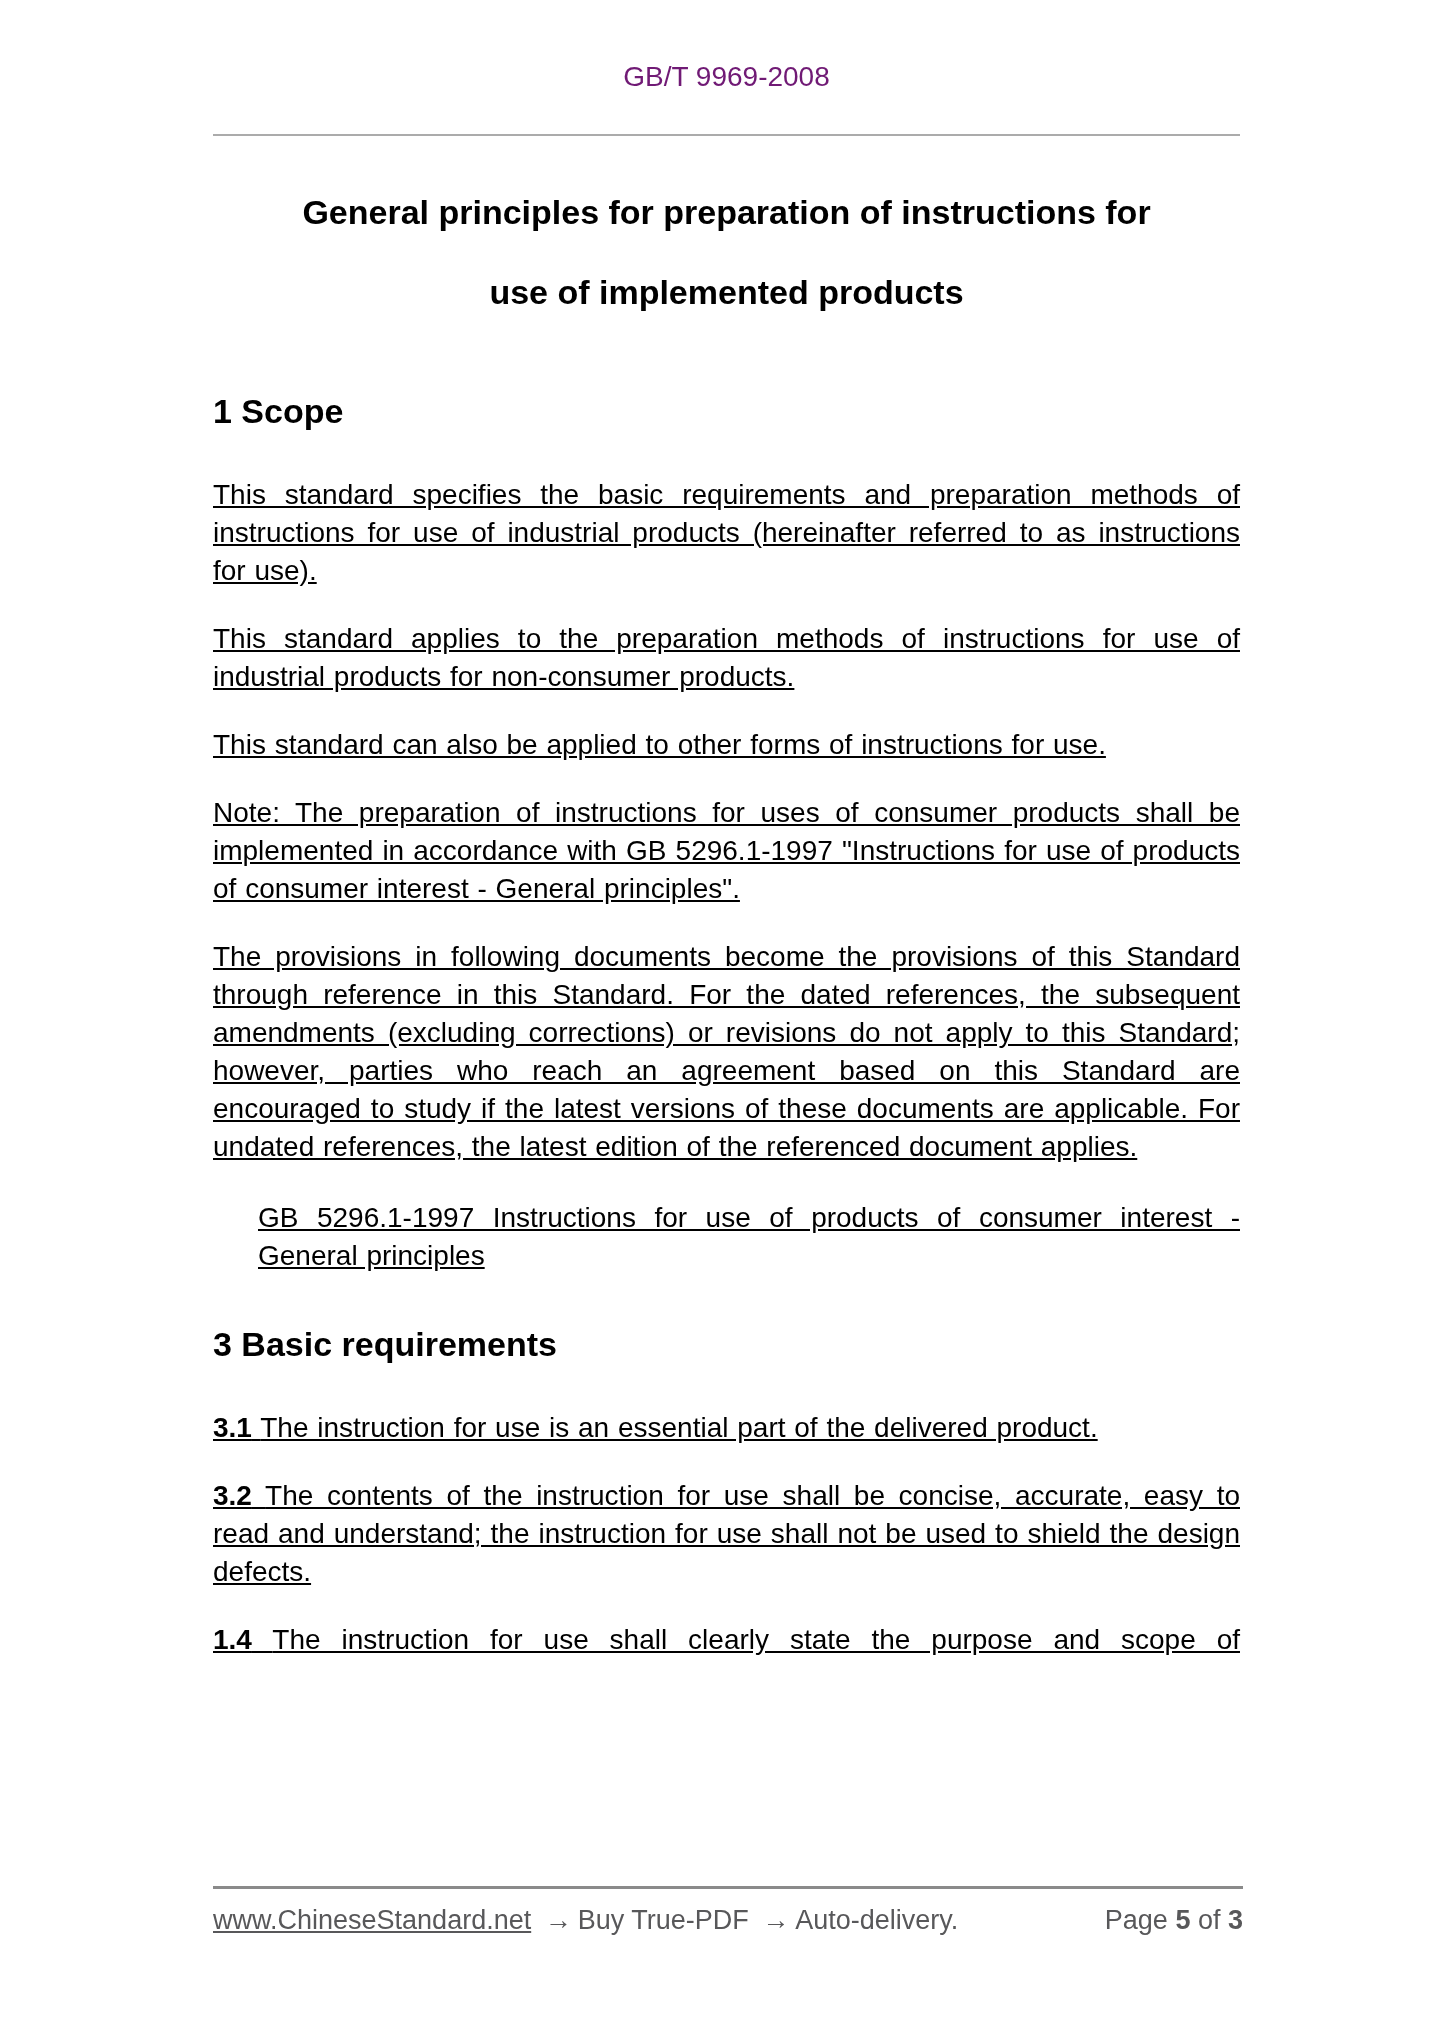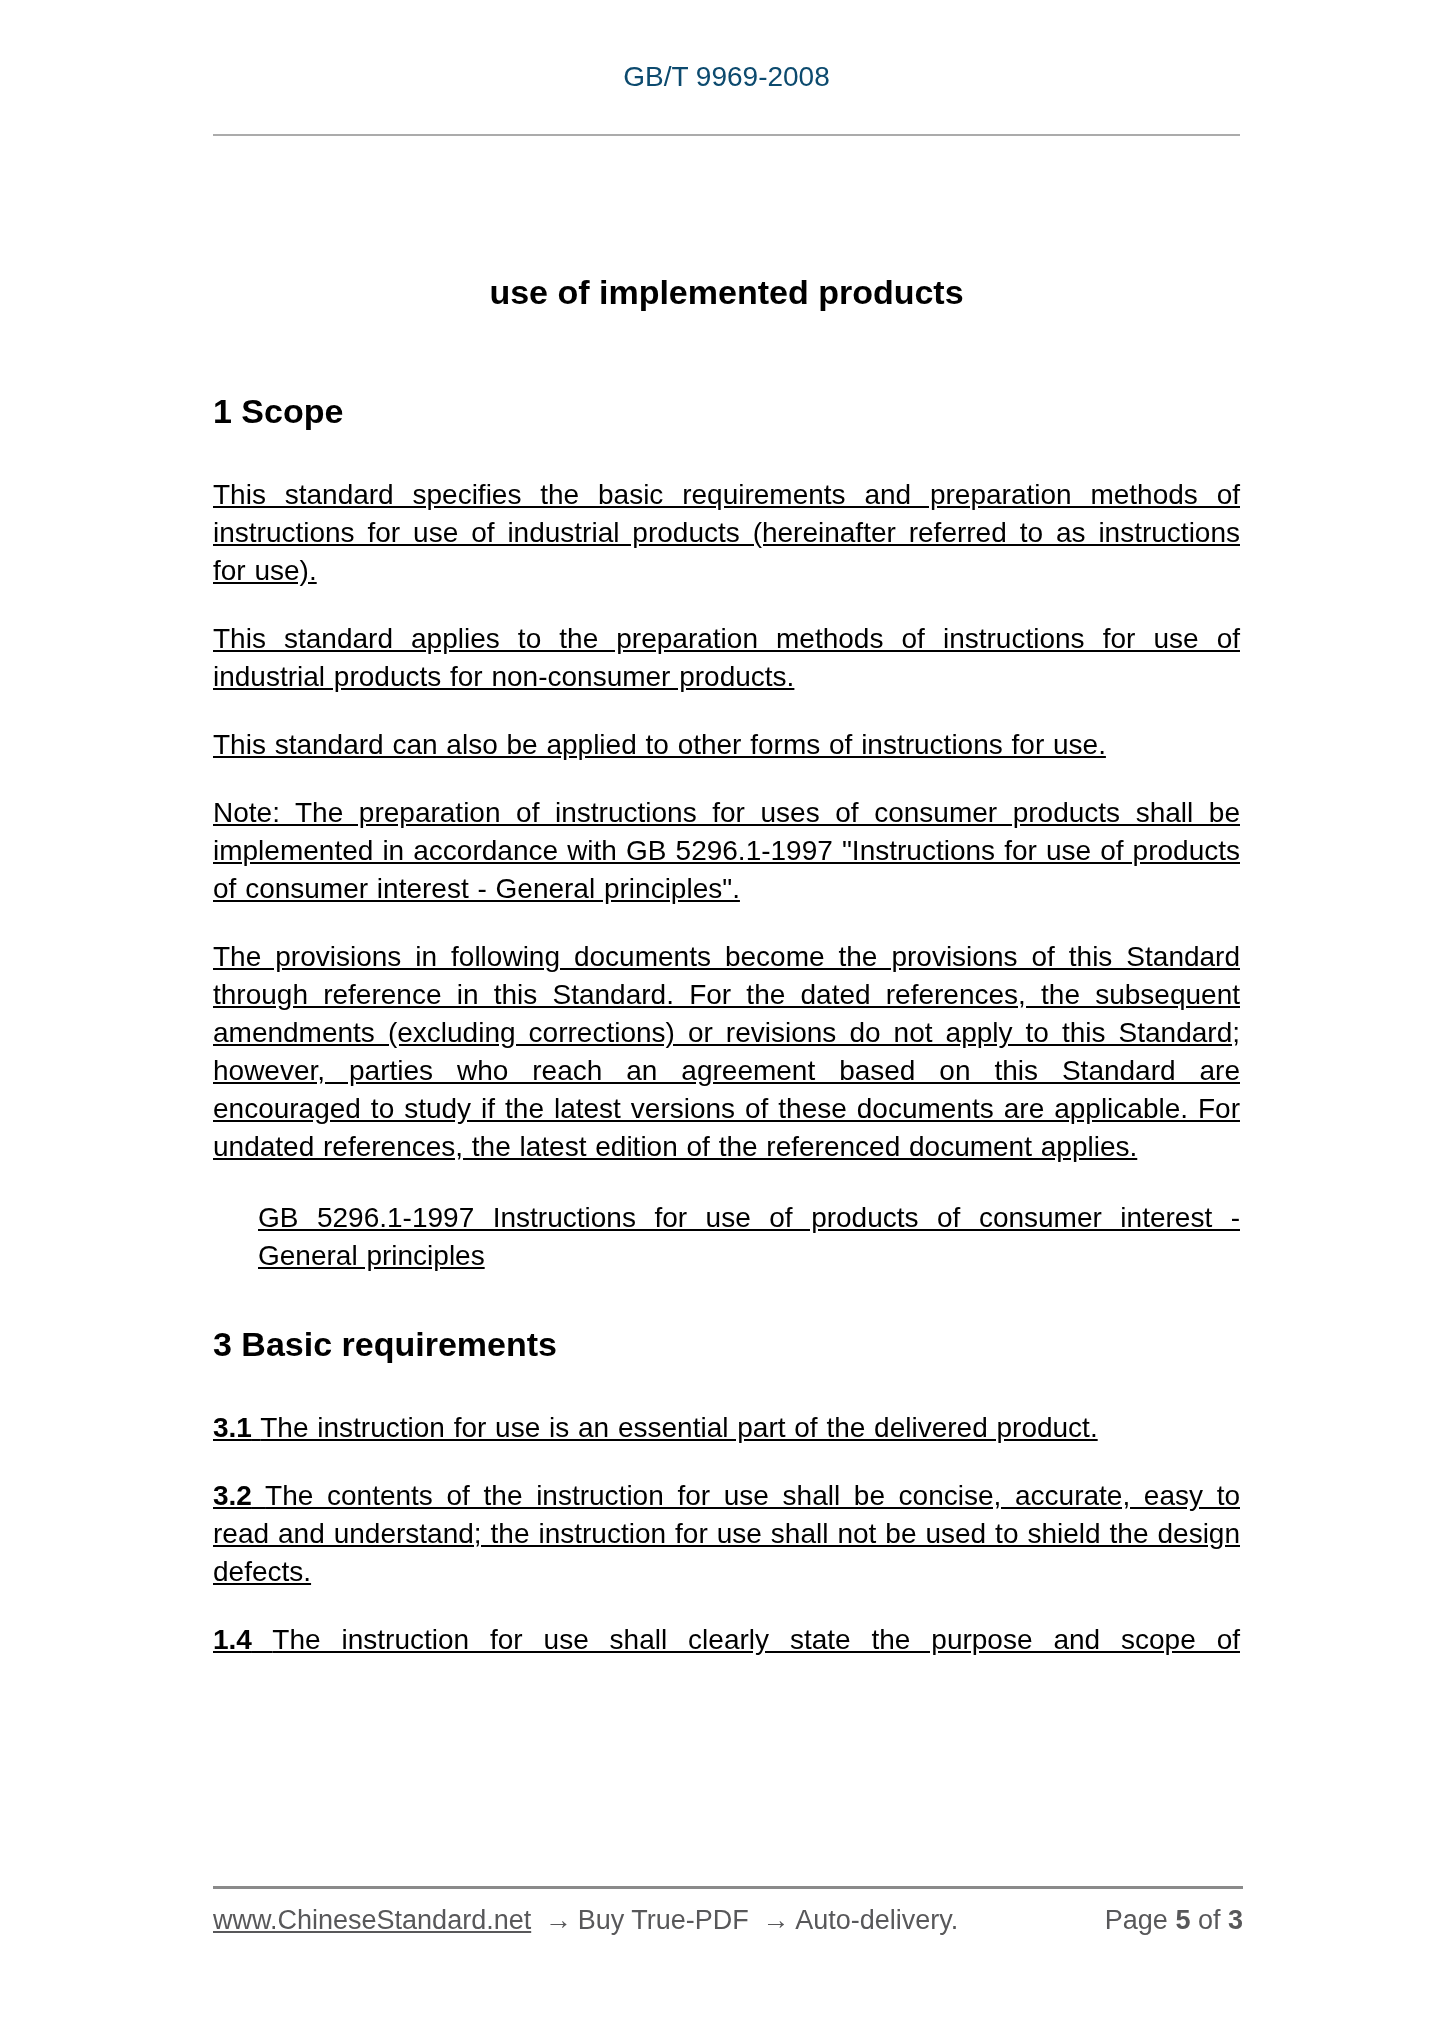--- a/index.html
+++ b/index.html
@@ -25,7 +25,7 @@
     text-align: center;
     font-size: 28px;
     line-height: 34px;
-    color: #0c4a6e;
+    color: #701a75;
   }
   .header-rule {
     border: none;

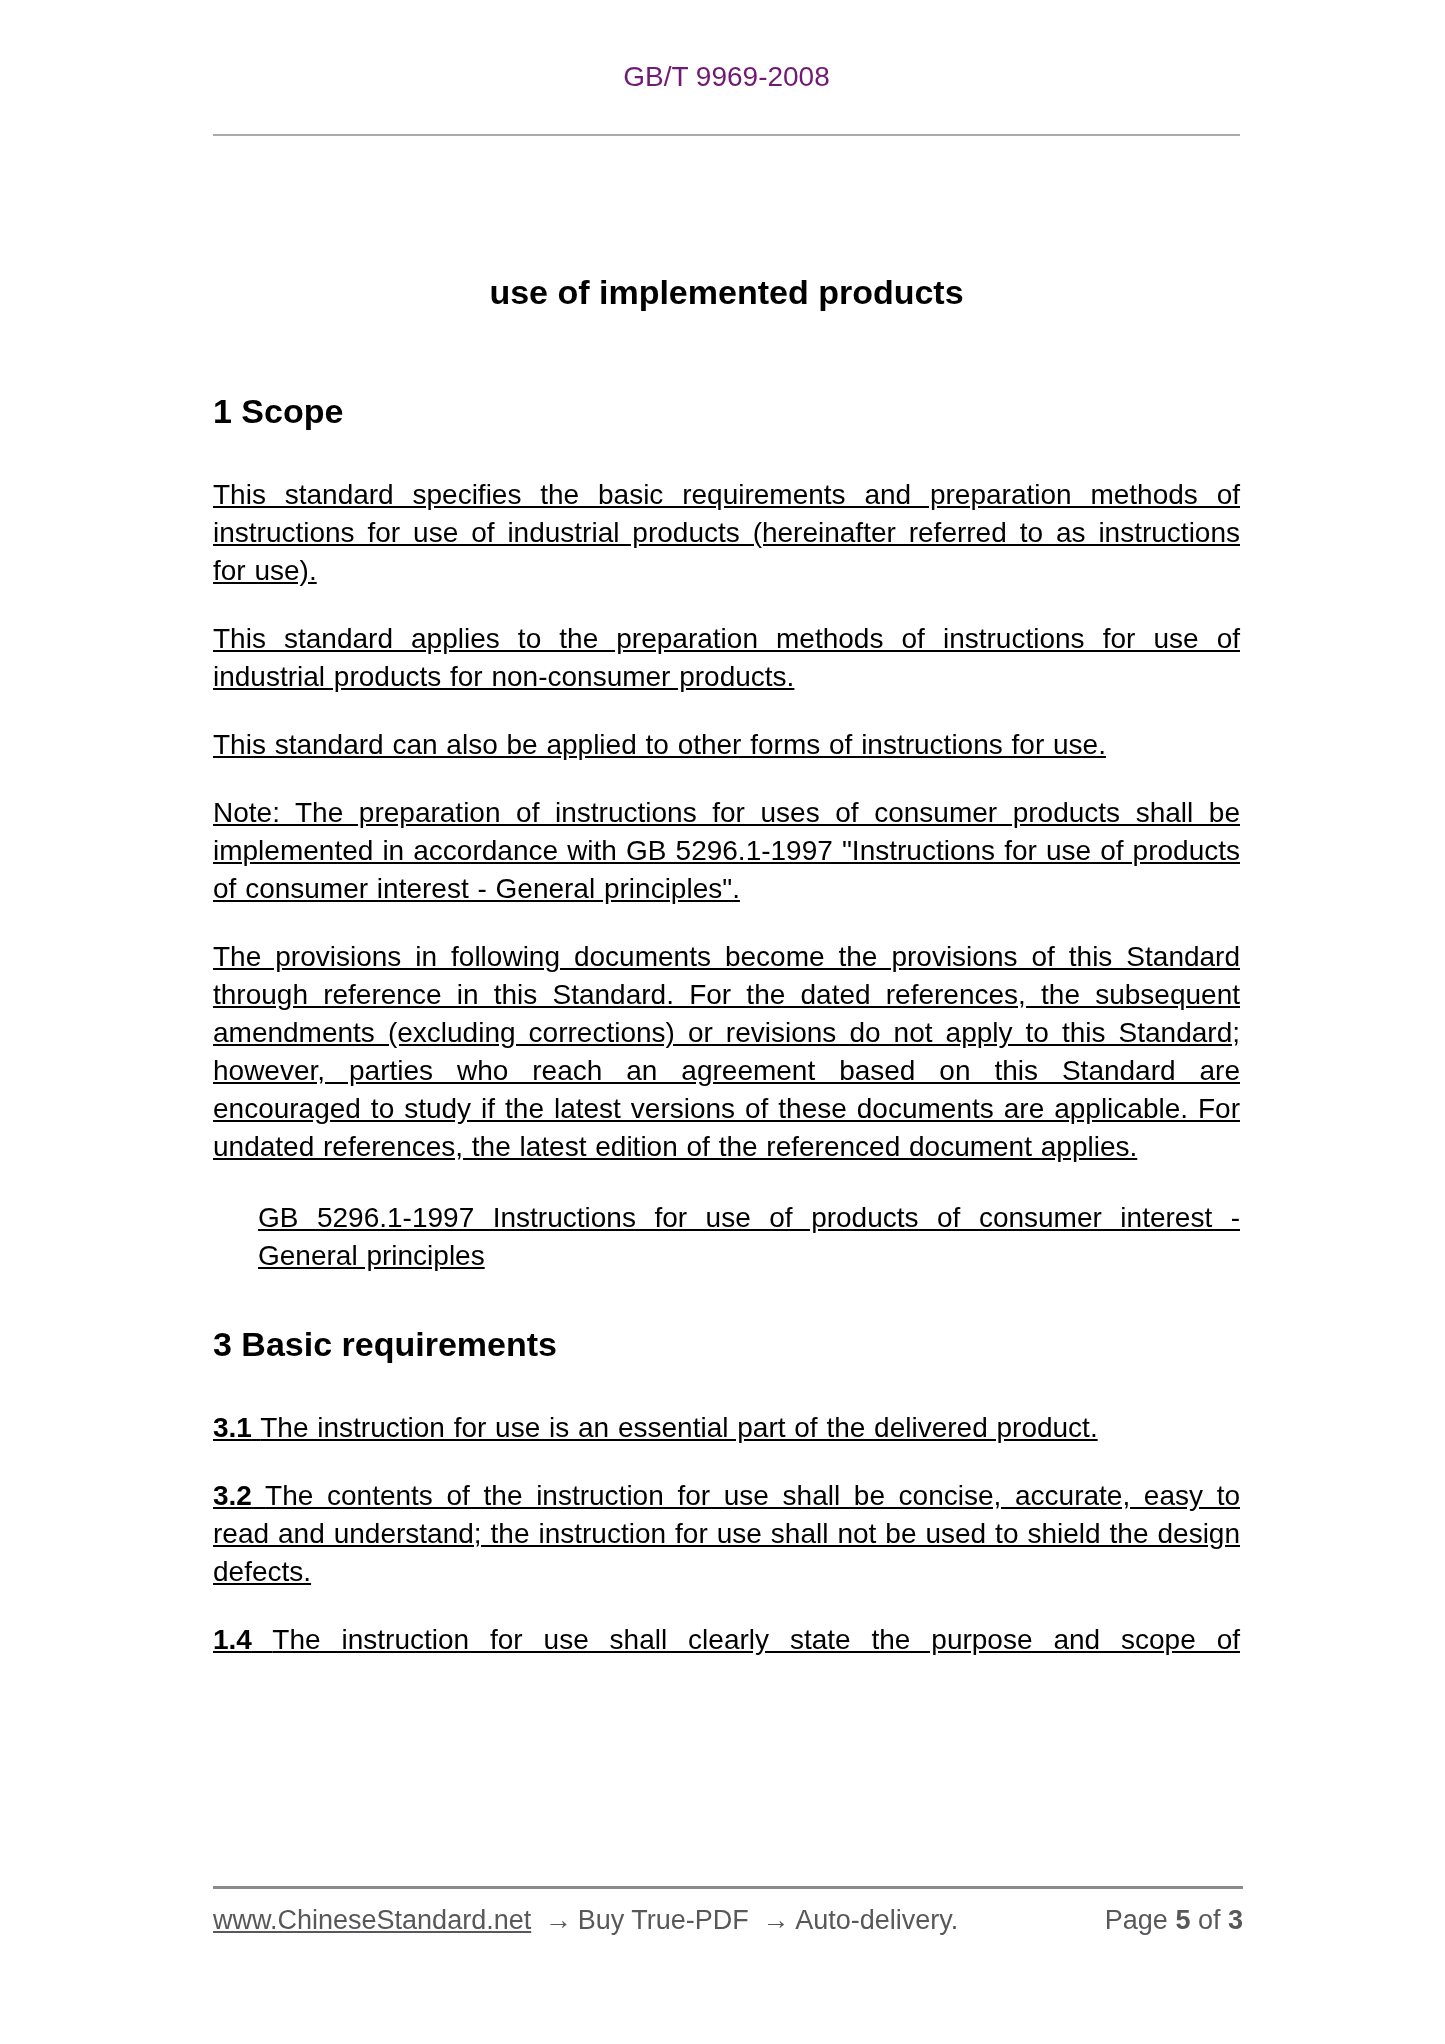--- a/index.html
+++ b/index.html
@@ -115,7 +115,7 @@
     <hr class="header-rule">
 
     <h1 class="doc-title">
-      <br>
+      <span>General principles for preparation of instructions for</span><br>
       <span>use of implemented products</span>
     </h1>
 

